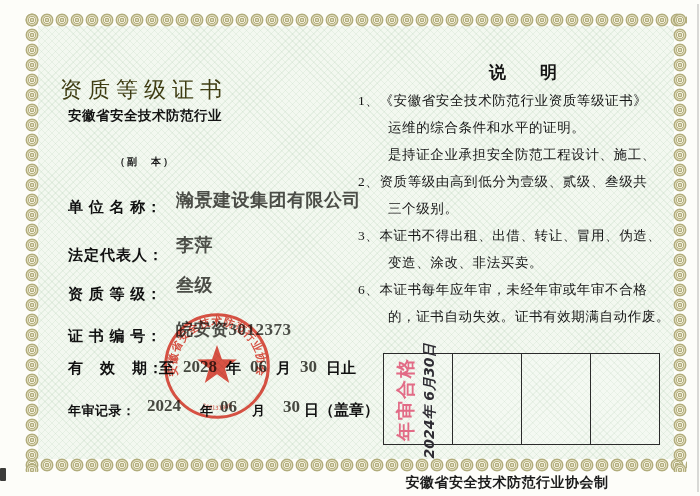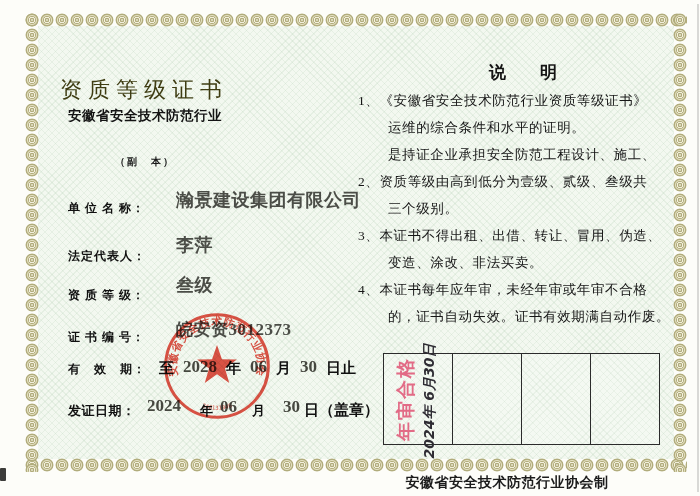--- a/index.html
+++ b/index.html
@@ -55,7 +55,7 @@
     font-size:10px;font-weight:bold;letter-spacing:2px;margin-top:20px;}
 
   .field-row{position:absolute;left:68px;white-space:nowrap;}
-  .flabel{display:inline-block;width:87px;font-weight:bold;font-size:12px;letter-spacing:1px;color:#101010;}
+  .flabel{display:inline-block;width:87px;font-weight:bold;font-size:15px;letter-spacing:1px;color:#101010;}
   .fval{position:relative;top:-6px;margin-left:17px;font-size:18px;font-weight:600;color:#4b4d47;letter-spacing:0.5px;}
   .ilabel{display:inline-block;width:70px;font-weight:bold;font-size:13px;letter-spacing:0.5px;color:#101010;}
   .v-kai{font-size:15px;font-weight:bold;color:#101010;}

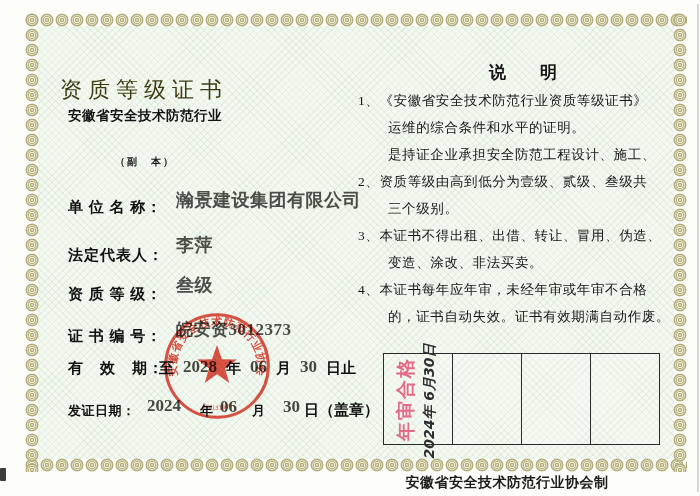--- a/index.html
+++ b/index.html
@@ -172,7 +172,7 @@
       <div class="note-line indent">三个级别。</div>
       <div class="note-line">3、本证书不得出租、出借、转让、冒用、伪造、</div>
       <div class="note-line indent">变造、涂改、非法买卖。</div>
-      <div class="note-line">4、本证书每年应年审，未经年审或年审不合格</div>
+      <div class="note-line">6、本证书每年应年审，未经年审或年审不合格</div>
       <div class="note-line indent">的，证书自动失效。证书有效期满自动作废。</div>
     </div>
 

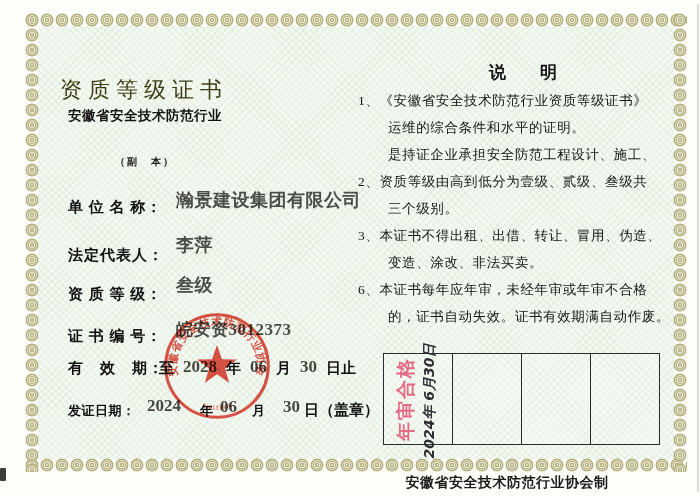--- a/index.html
+++ b/index.html
@@ -143,7 +143,7 @@
   </div>
 
   <div class="field-row" style="top:400px">
-    <span class="ilabel">发证日期：</span>
+    <span class="ilabel">年审记录：</span>
     <span class="v-num" style="top:-4px">2024</span>
     <span class="v-kai" style="font-size:13px;margin-left:10px">年</span>
     <span class="v-num" style="top:-3px;margin:0 3px">06</span>

